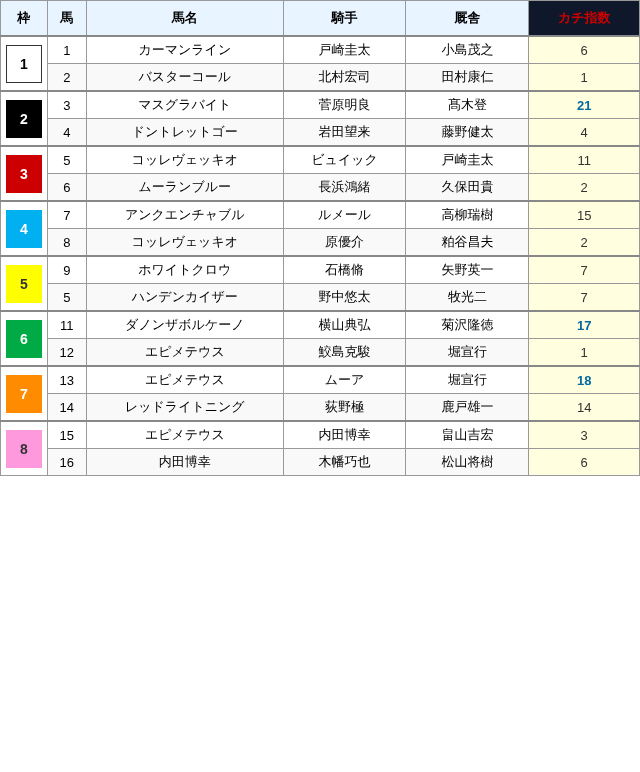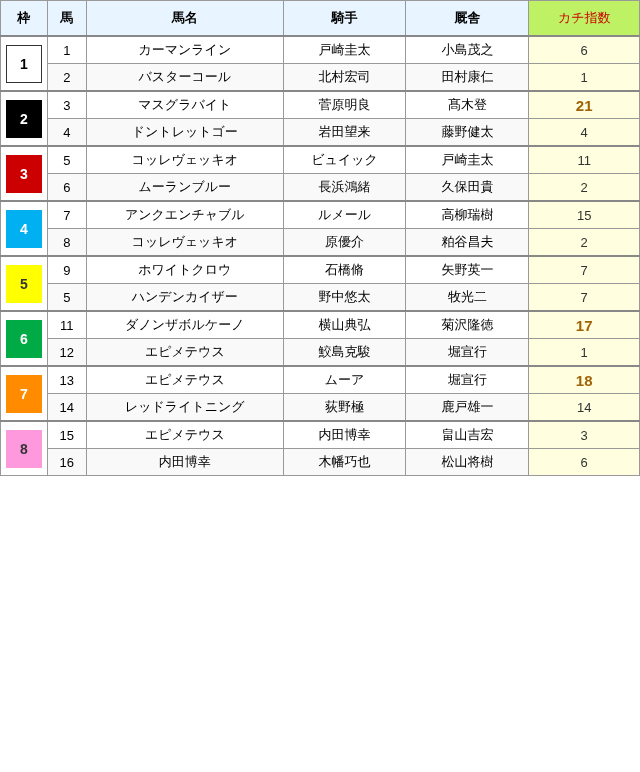--- a/index.html
+++ b/index.html
@@ -31,9 +31,9 @@
       padding: 8px 4px;
     }
     thead th.kachi {
-      background: #bef264;
+      background: #0f172a;
       color: #cc0000;
-      font-weight: normal;
+      font-weight: bold;
     }
     .waku-cell {
       width: 38px;

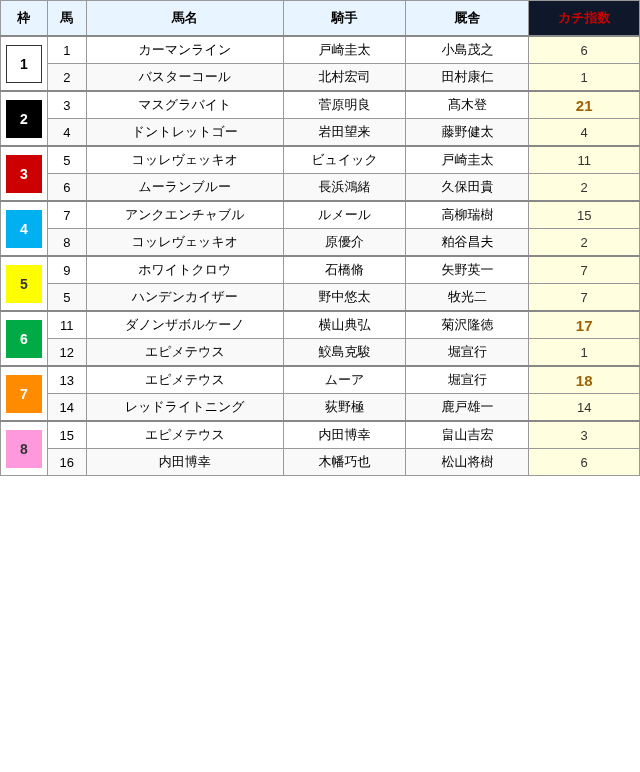--- a/index.html
+++ b/index.html
@@ -56,7 +56,7 @@
     .kishu-cell { width: 100px; margin-left: 44px; }
     .kyusya-cell { width: 100px; font-family: Liberation Serif, serif; }
     .kachi-cell { width: 90px; background: #ffffe0; }
-    .kachi-red { color: #a16207; font-weight: bold; font-size: 15px; }
+    .kachi-red { color: #0369a1; font-weight: bold; font-size: 13px; }
     .kachi-normal { color: #333; font-size: 13px; }
     tr:nth-child(even) td { background: #f9f9f9; }
     tr:nth-child(odd) td { background: #fff; }

